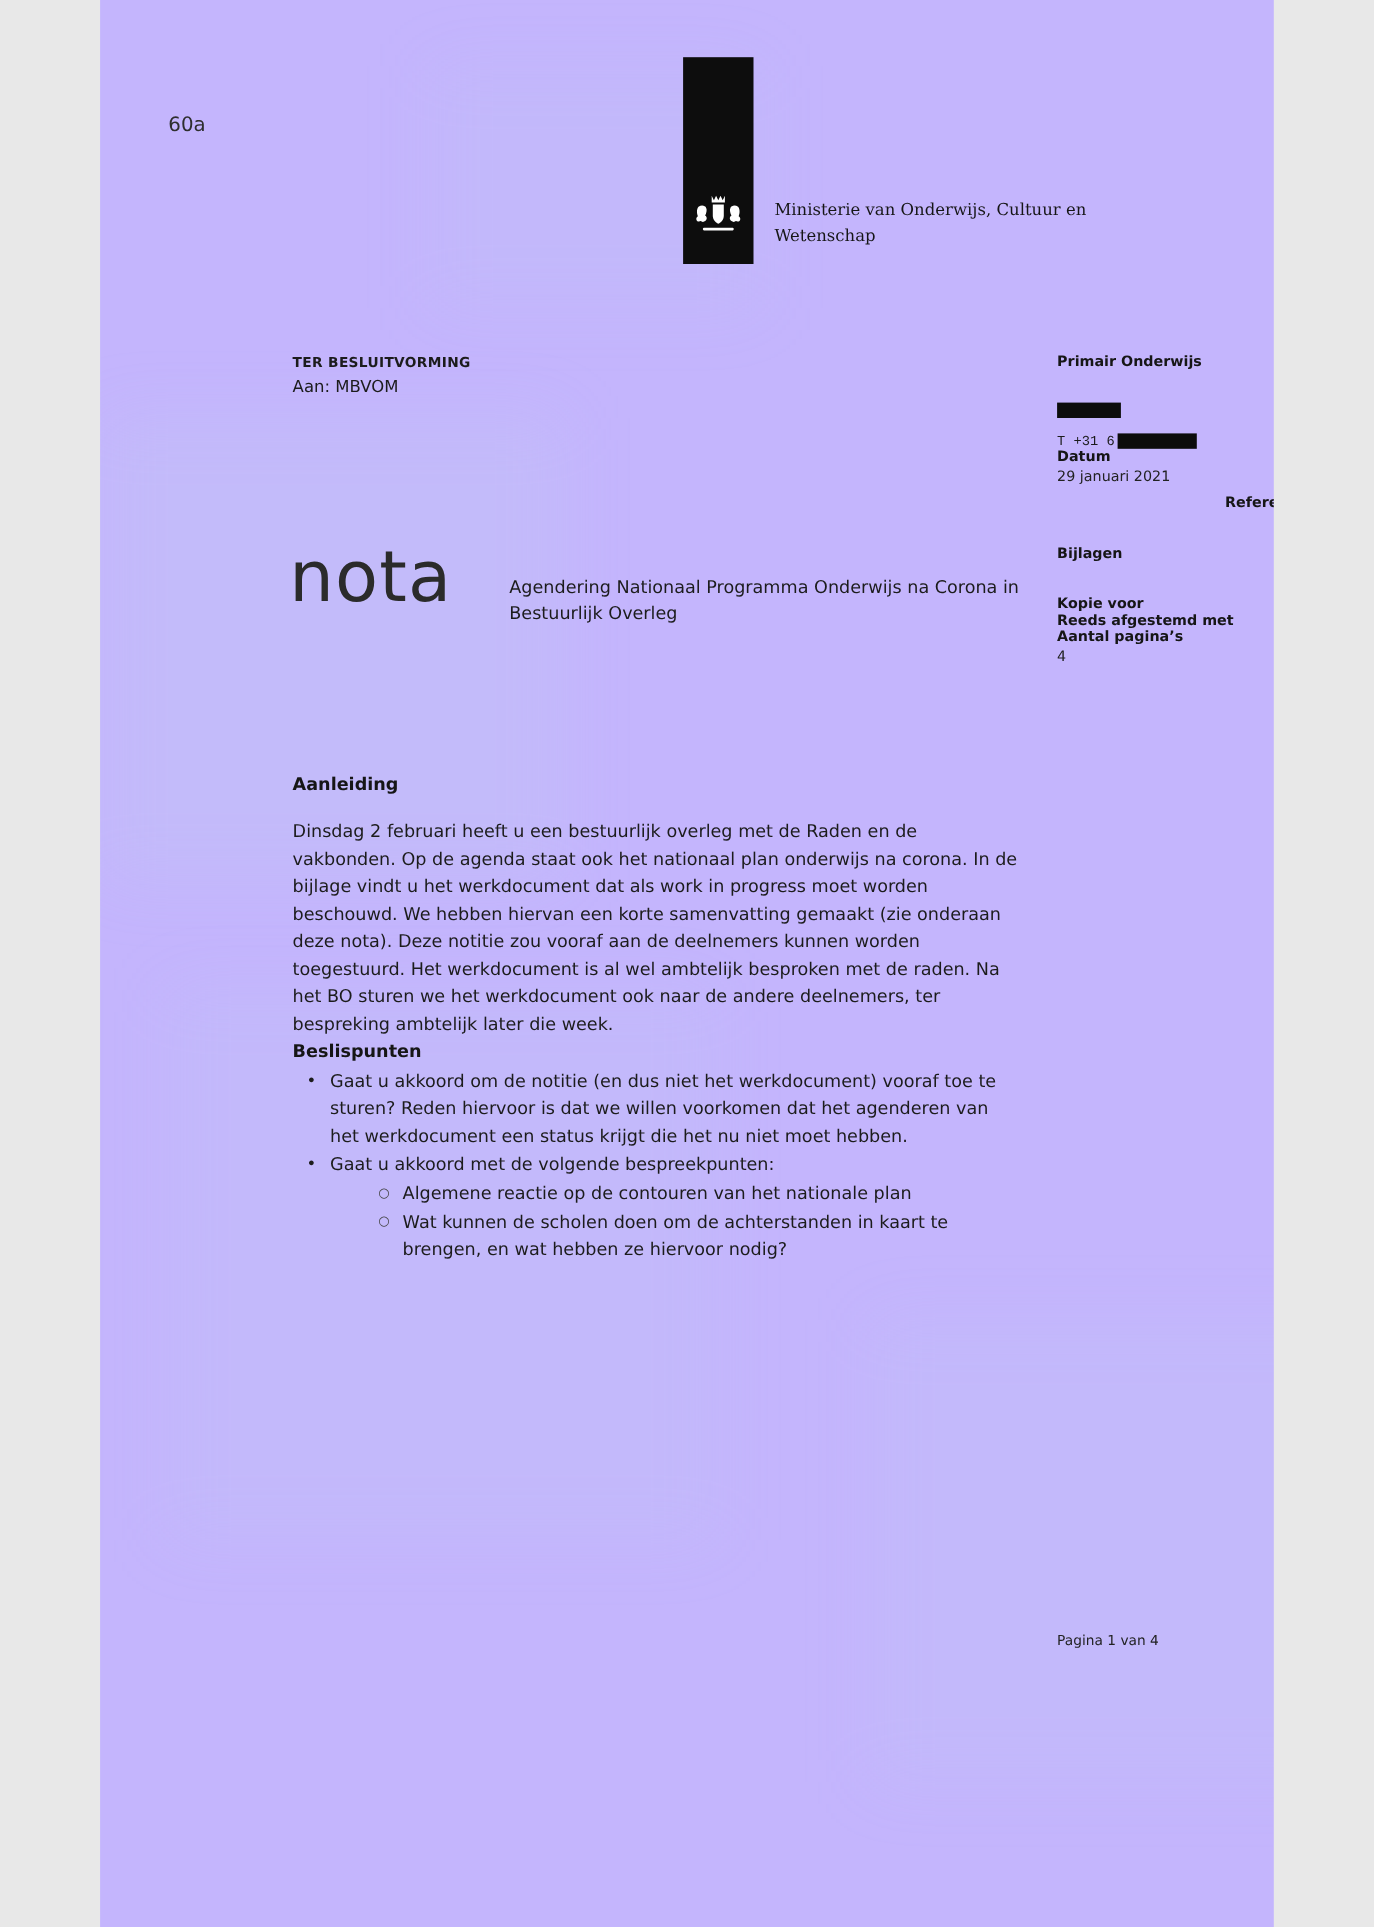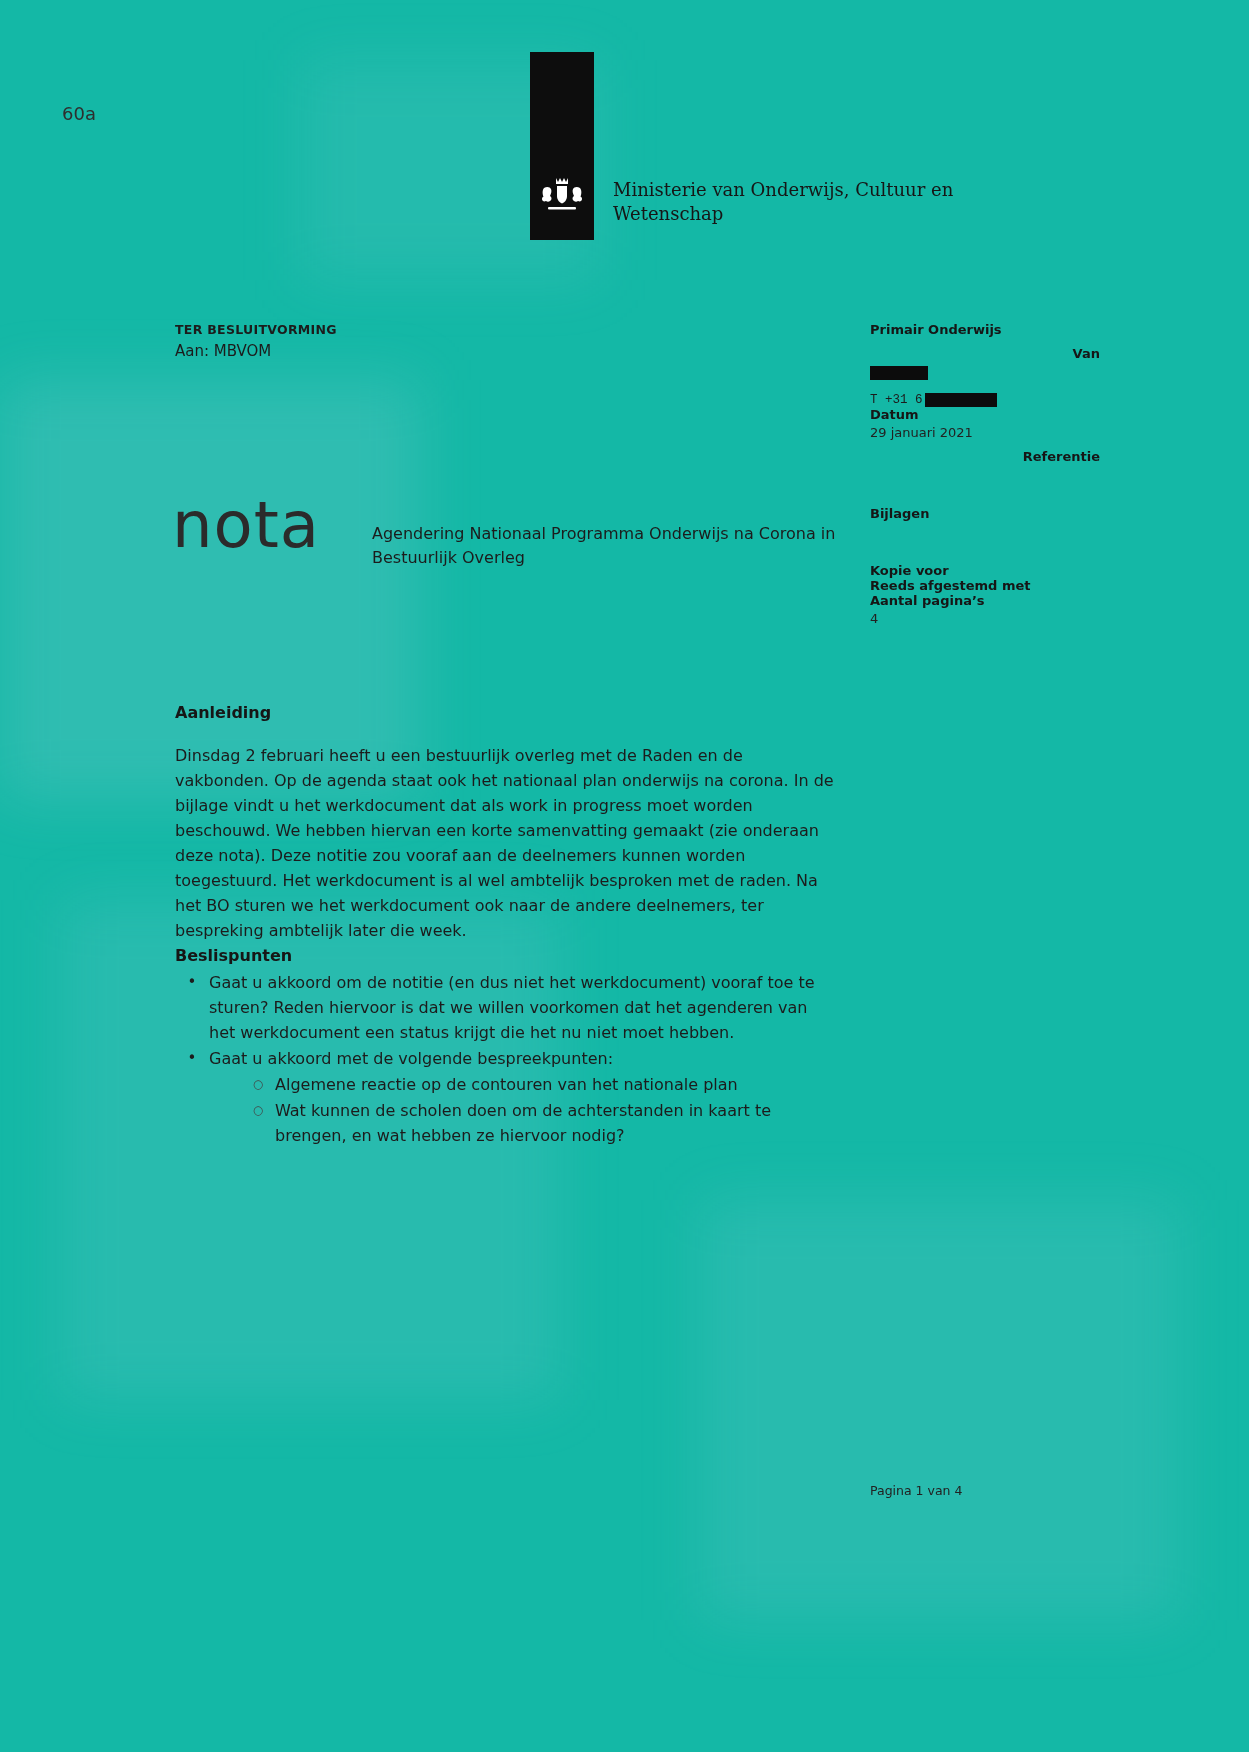--- a/index.html
+++ b/index.html
@@ -9,10 +9,10 @@
   }
   .page {
     position: relative;
-    width: 1249px;
+    width: 1067px;
     height: 1752px;
     margin: 0 auto;
-    background: #14b8a6;
+    background: #c4b5fd;
     overflow: hidden;
     font-family: "DejaVu Sans", "Liberation Sans", sans-serif;
     color: #1c1c1c;

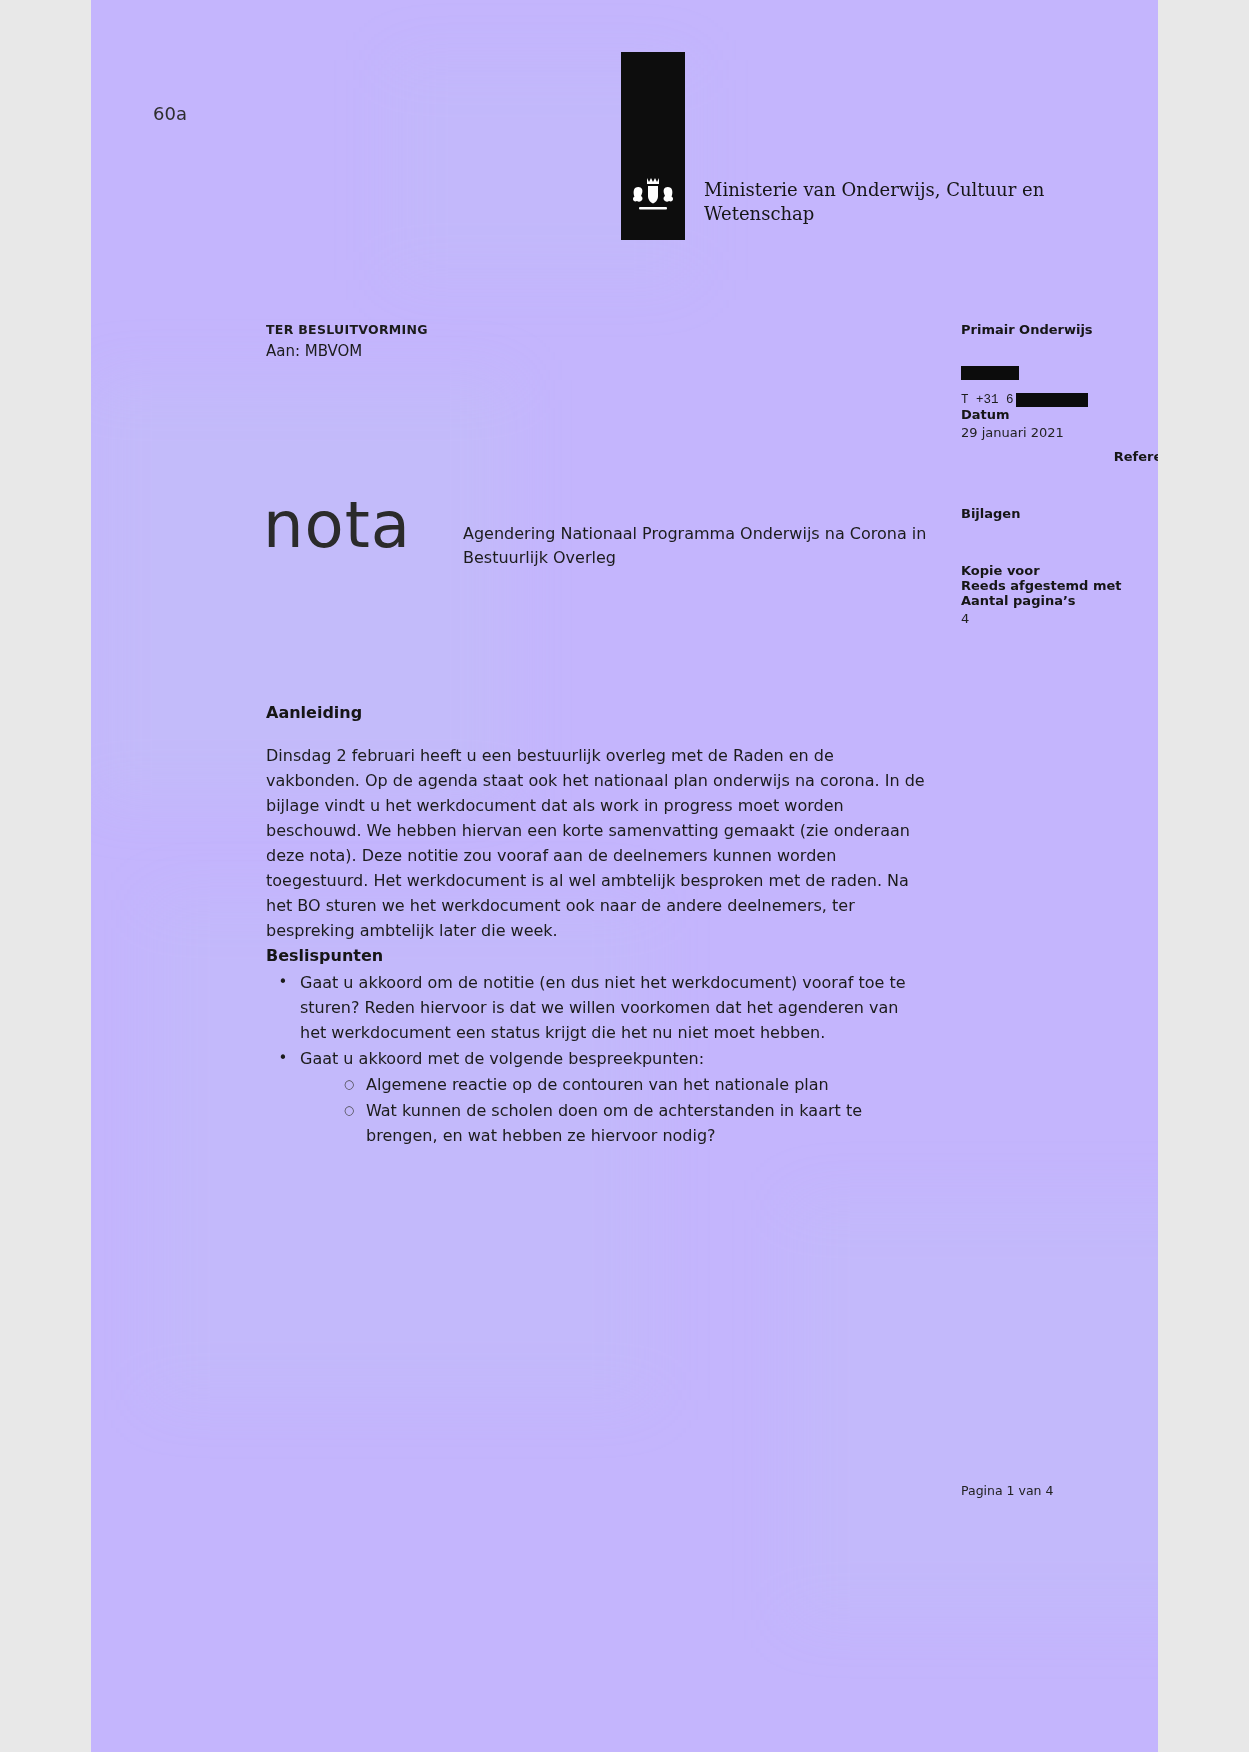--- a/index.html
+++ b/index.html
@@ -41,7 +41,7 @@
   .ministry-name {
     position: absolute; left: 613px; top: 178px;
     font-family: "DejaVu Serif", "Liberation Serif", serif;
-    font-size: 18px; line-height: 24px; color: #161616;
+    font-size: 15px; line-height: 24px; color: #161616;
   }
 
   

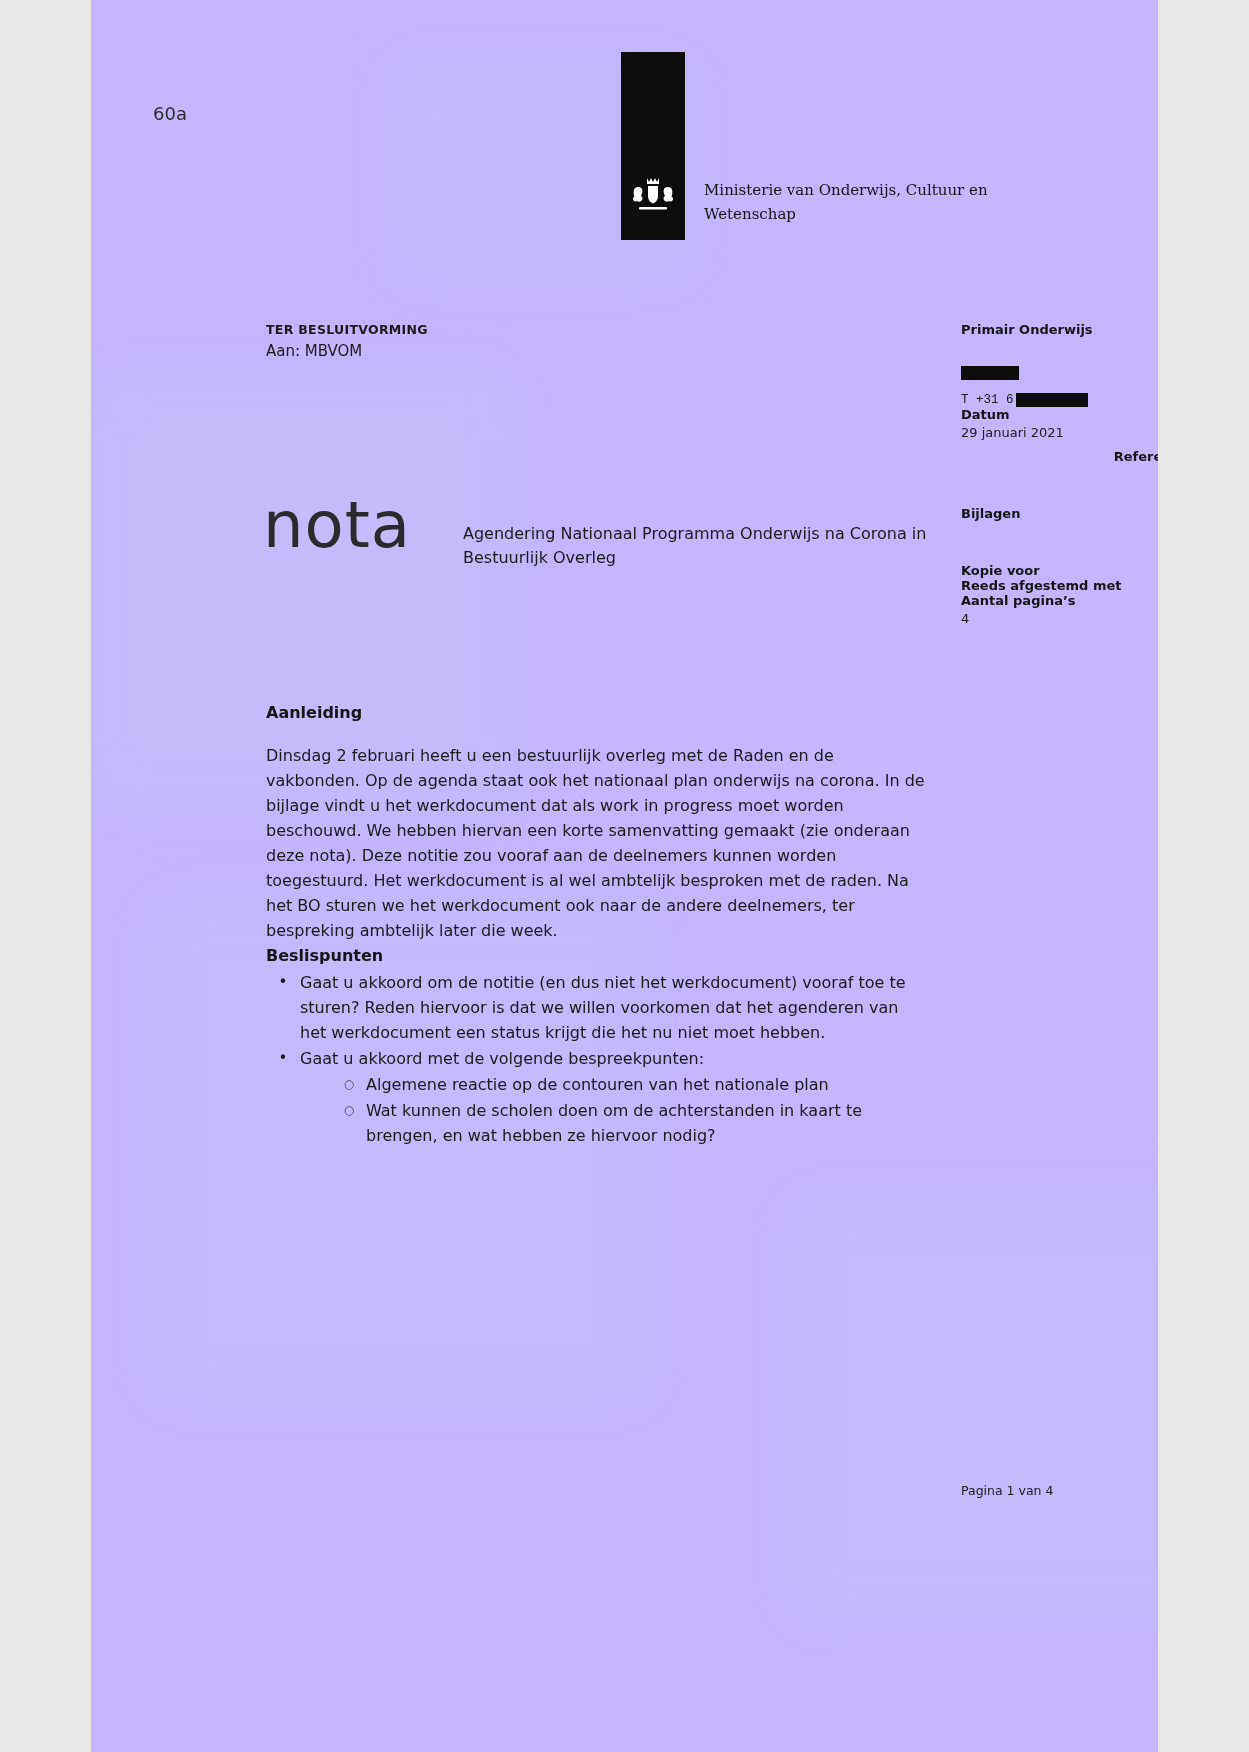--- a/index.html
+++ b/index.html
@@ -77,7 +77,7 @@
   .bar-phone { width: 72px; height: 14px; vertical-align: middle; margin-left: 2px; }
   .sb-gap-sm { margin-top: 9px; text-align: right; }
   .sb-gap-md { }
-  .sb-gap-lg { margin-top: 42px; }
+  .sb-gap-lg { margin-top: 31px; }
   .phone-row { margin-top: 10px; font-size: 12.5px; font-family: Liberation Mono, monospace; }
 
   

